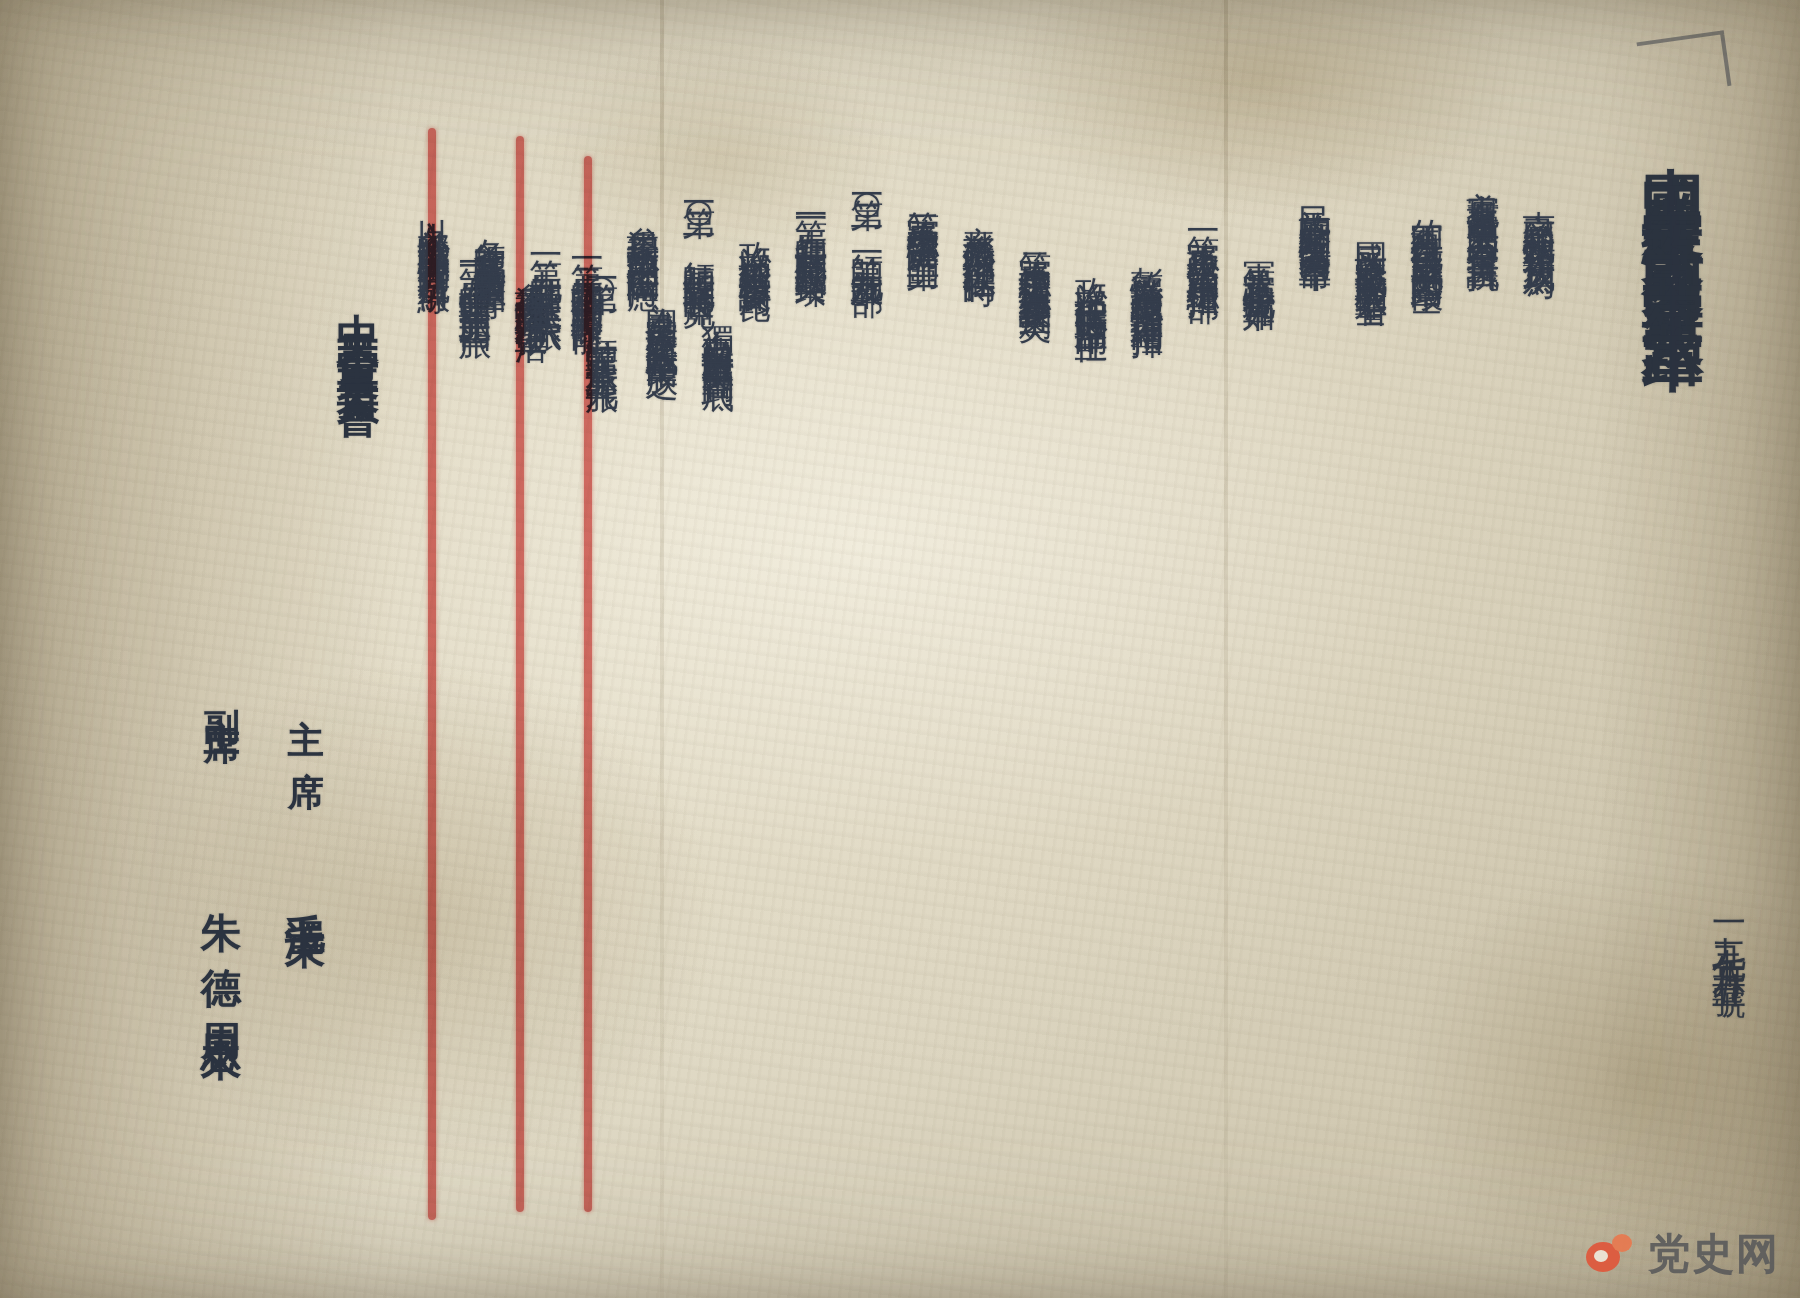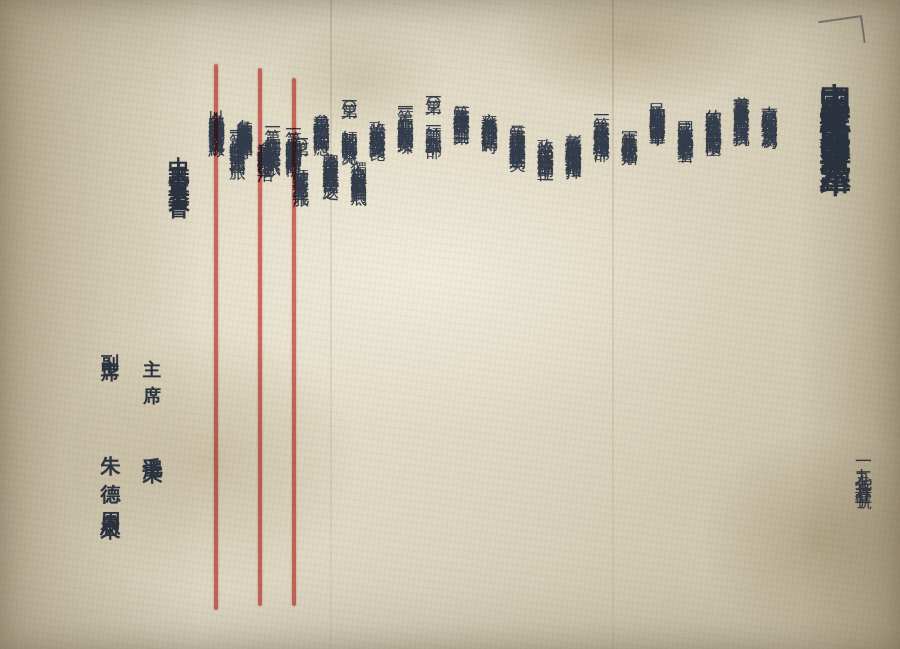--- a/index.html
+++ b/index.html
@@ -239,6 +239,14 @@
 
   <div class="vignette"></div>
 
+  <div class="watermark">
+    <div class="weibo-icon">
+      <div class="eye" style="left:2px;  top:7px;  width:17px; height:15px;"></div>
+      <div class="eye" style="left:15px; top:3px;  width:10px; height:9px; background:#e8794f;"></div>
+      <div class="eye" style="left:6px;  top:11px; width:7px;  height:6px; background:#efe6d8;"></div>
+    </div>
+    <span class="wm-text">党史网</span>
+  </div>
 
 </div>
 

